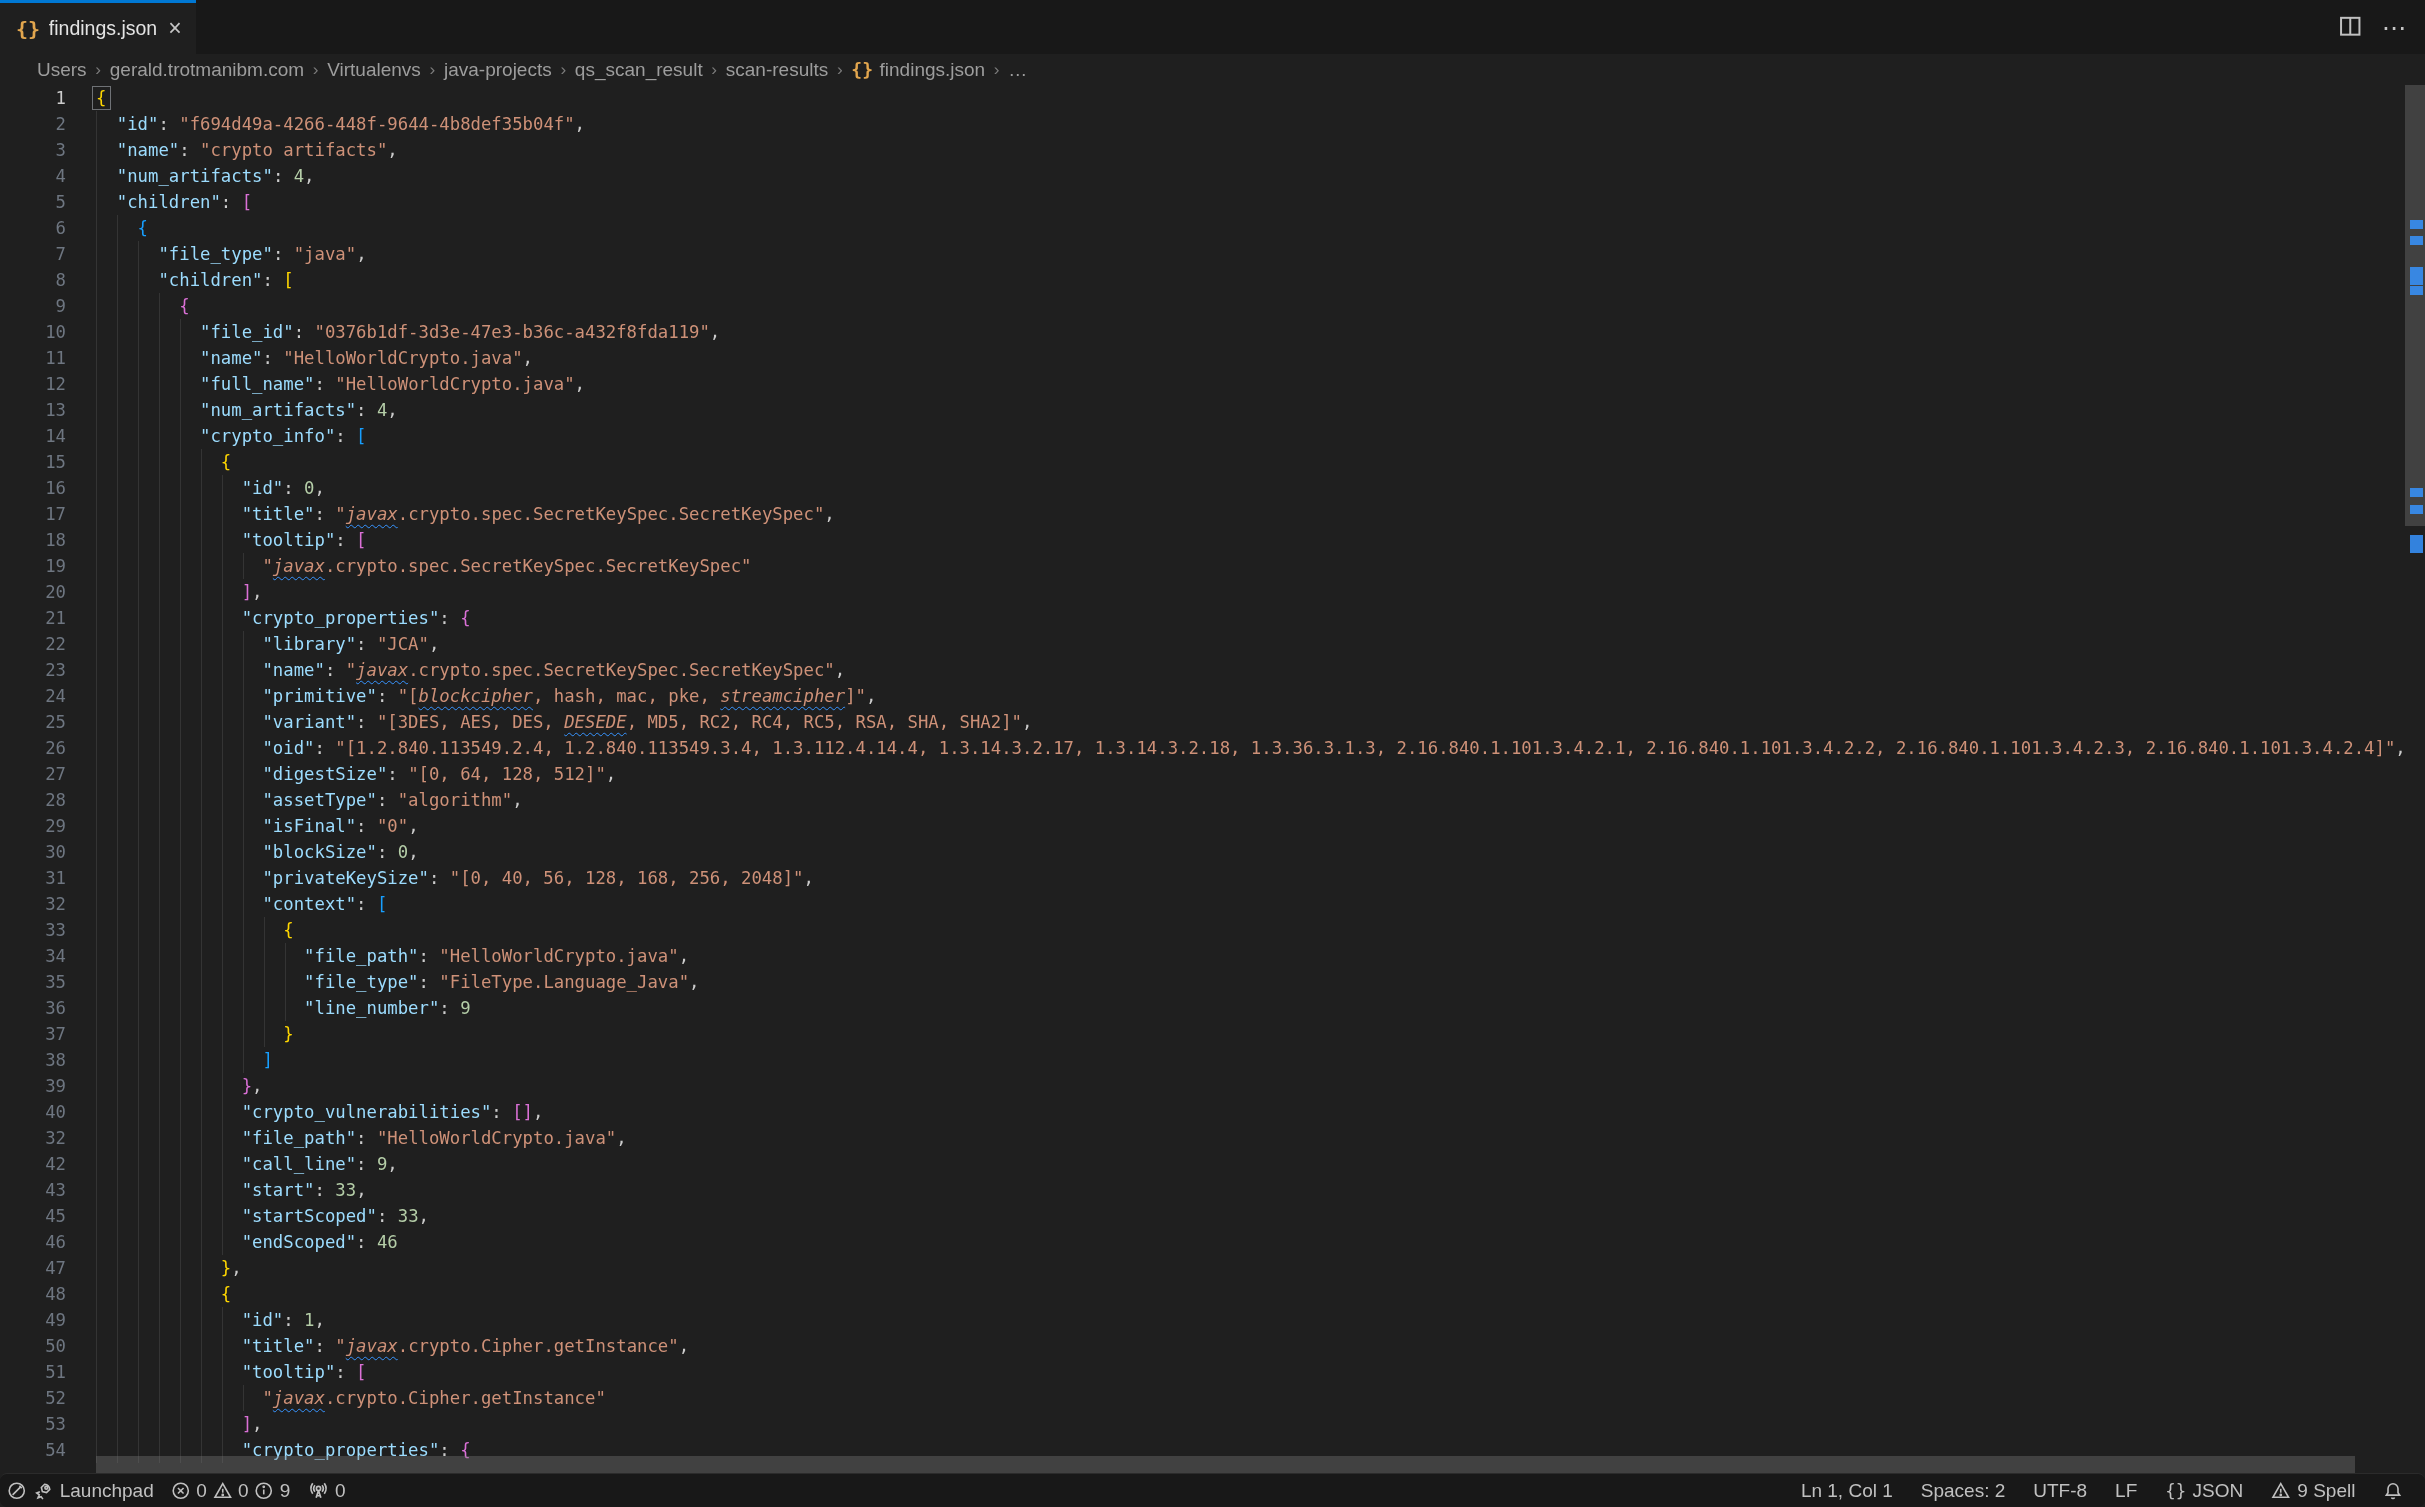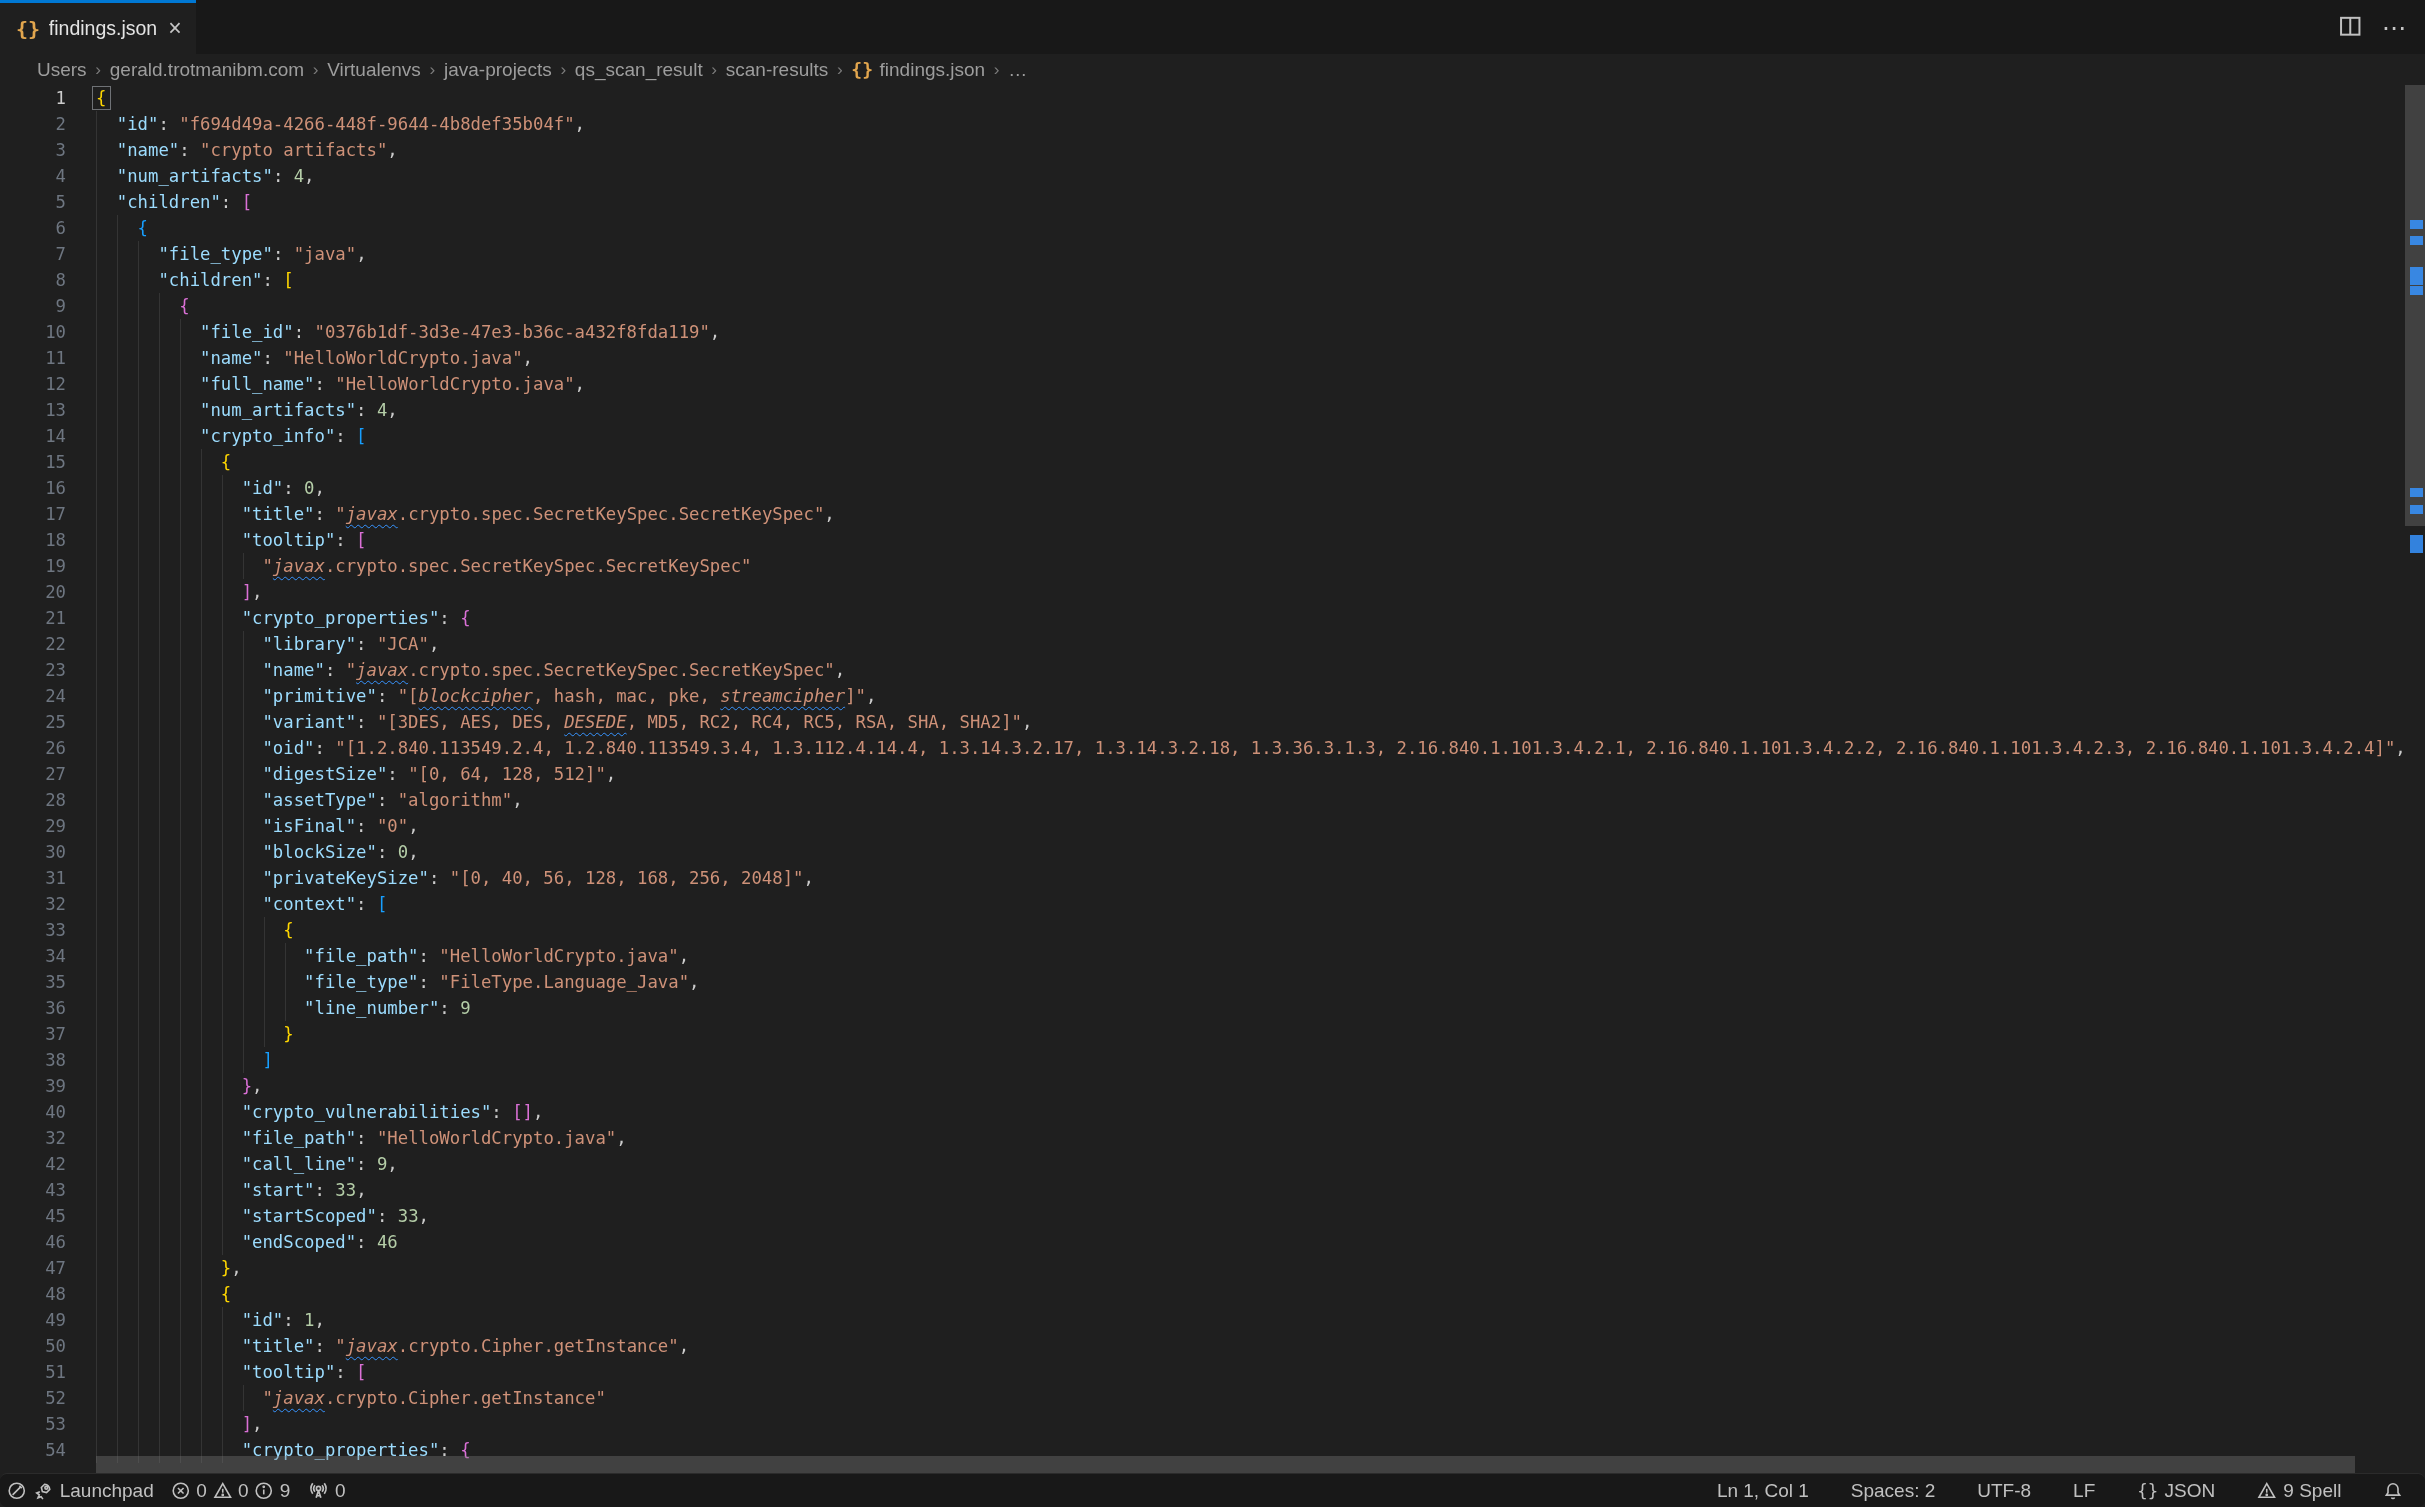--- a/index.html
+++ b/index.html
@@ -63,7 +63,7 @@
                border-top:1.4px solid #2b2b2b; display:flex; align-items:center;
                justify-content:space-between; color:#c0c0c0; font-size:19px; z-index:10;border-radius:7px; }
   .sb-left  { display:flex; align-items:center; gap:17.3px; padding-left:7.2px; }
-  .sb-right { display:flex; align-items:center; gap:42px; padding-right:21.6px; }
+  .sb-right { display:flex; align-items:center; gap:28px; padding-right:21.6px; }
   .sb-item  { display:flex; align-items:center; gap:6.5px; cursor:pointer; white-space:nowrap; }
   .sb-item svg { display:block; }
   .diag { display:flex; align-items:center; gap:5.8px; }

